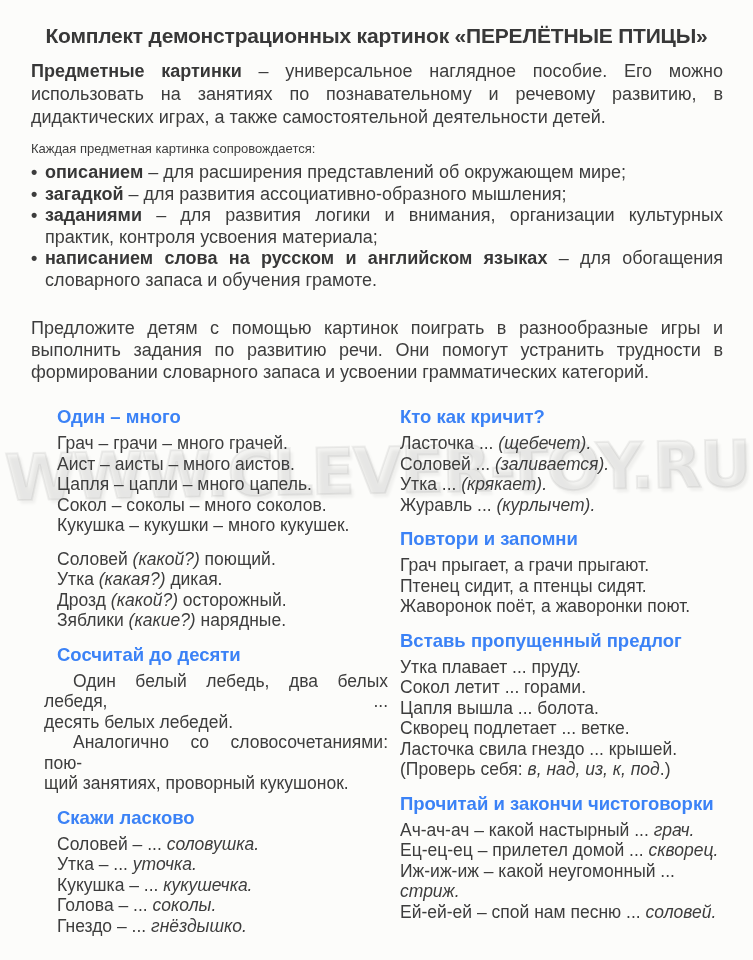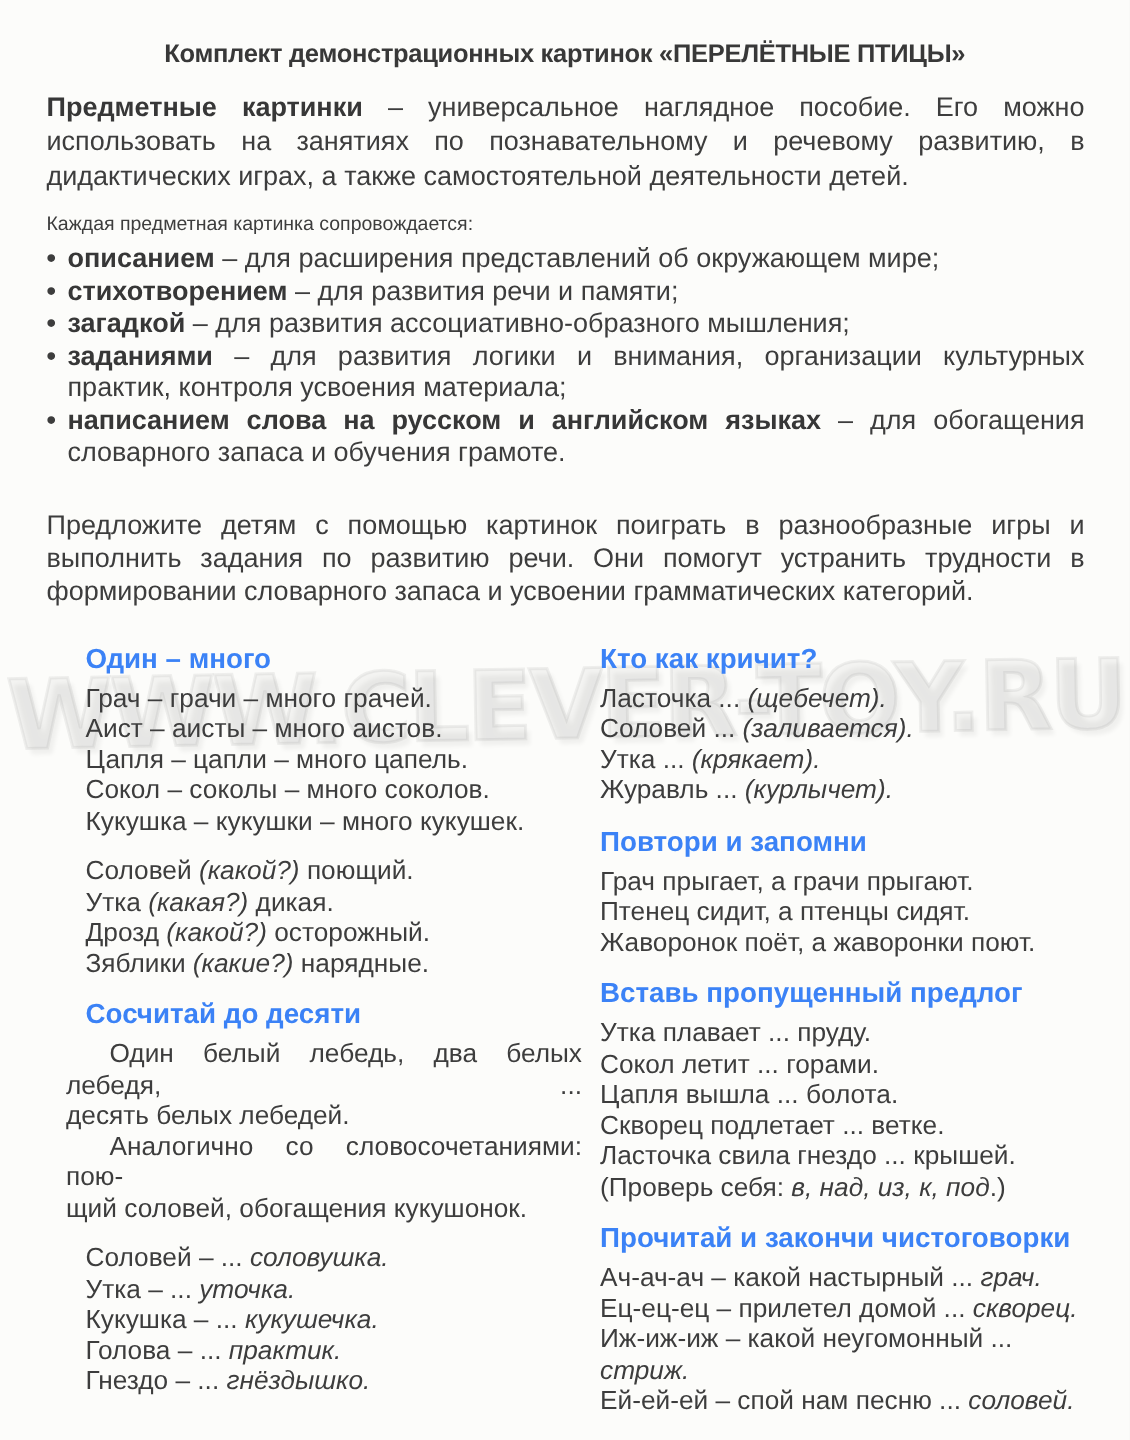--- a/index.html
+++ b/index.html
@@ -34,7 +34,7 @@
   
   .title{
     margin:0;padding:24px 20px 0 20px;
-    font-size:17px;line-height:24px;font-weight:bold;
+    font-size:21px;line-height:24px;font-weight:bold;
     text-align:center;color:#383838;
     letter-spacing:-0.2px;
   }

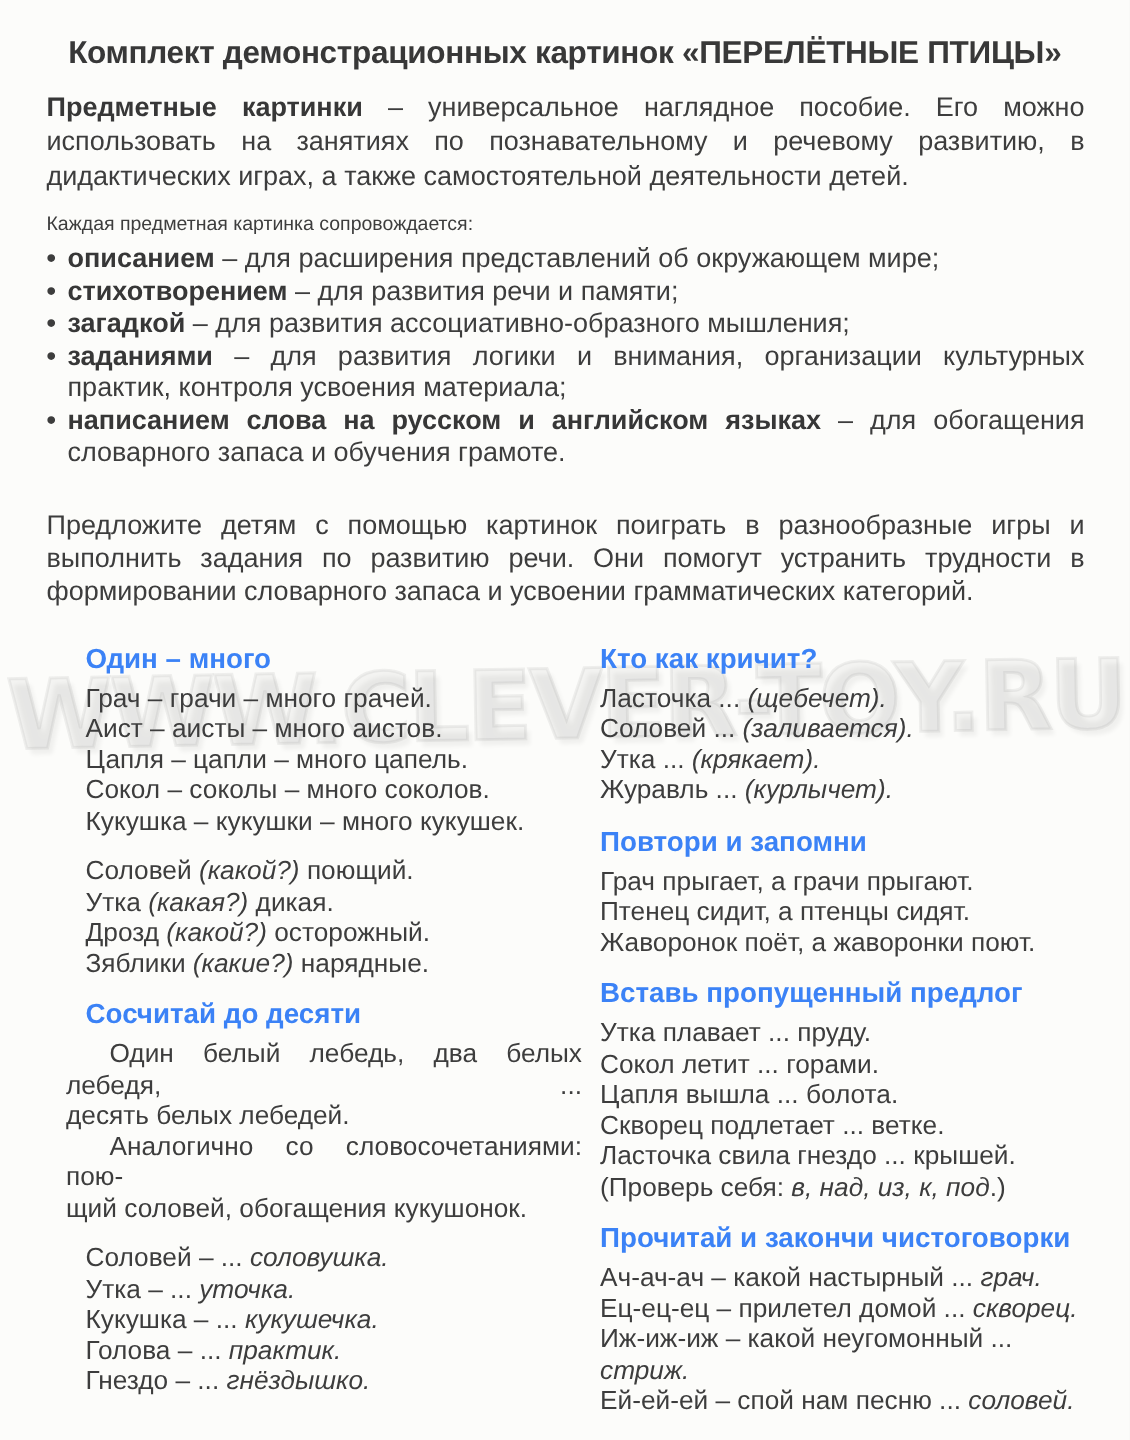--- a/index.html
+++ b/index.html
@@ -101,7 +101,6 @@
 
   <ul class="features">
     <li><b>описанием</b><span> – для расширения представлений об окружающем мире;</span></li>
-    <li><b>стихотворением</b><span> – для развития речи и памяти;</span></li>
     <li><b>загадкой</b><span> – для развития ассоциативно-образного мышления;</span></li>
     <li><b>заданиями</b><span> – для развития логики и внимания, организации культурных практик, контроля усвоения материала;</span></li>
     <li><b>написанием слова на русском и английском языках</b><span> – для обогащения словарного запаса и обучения грамоте.</span></li>

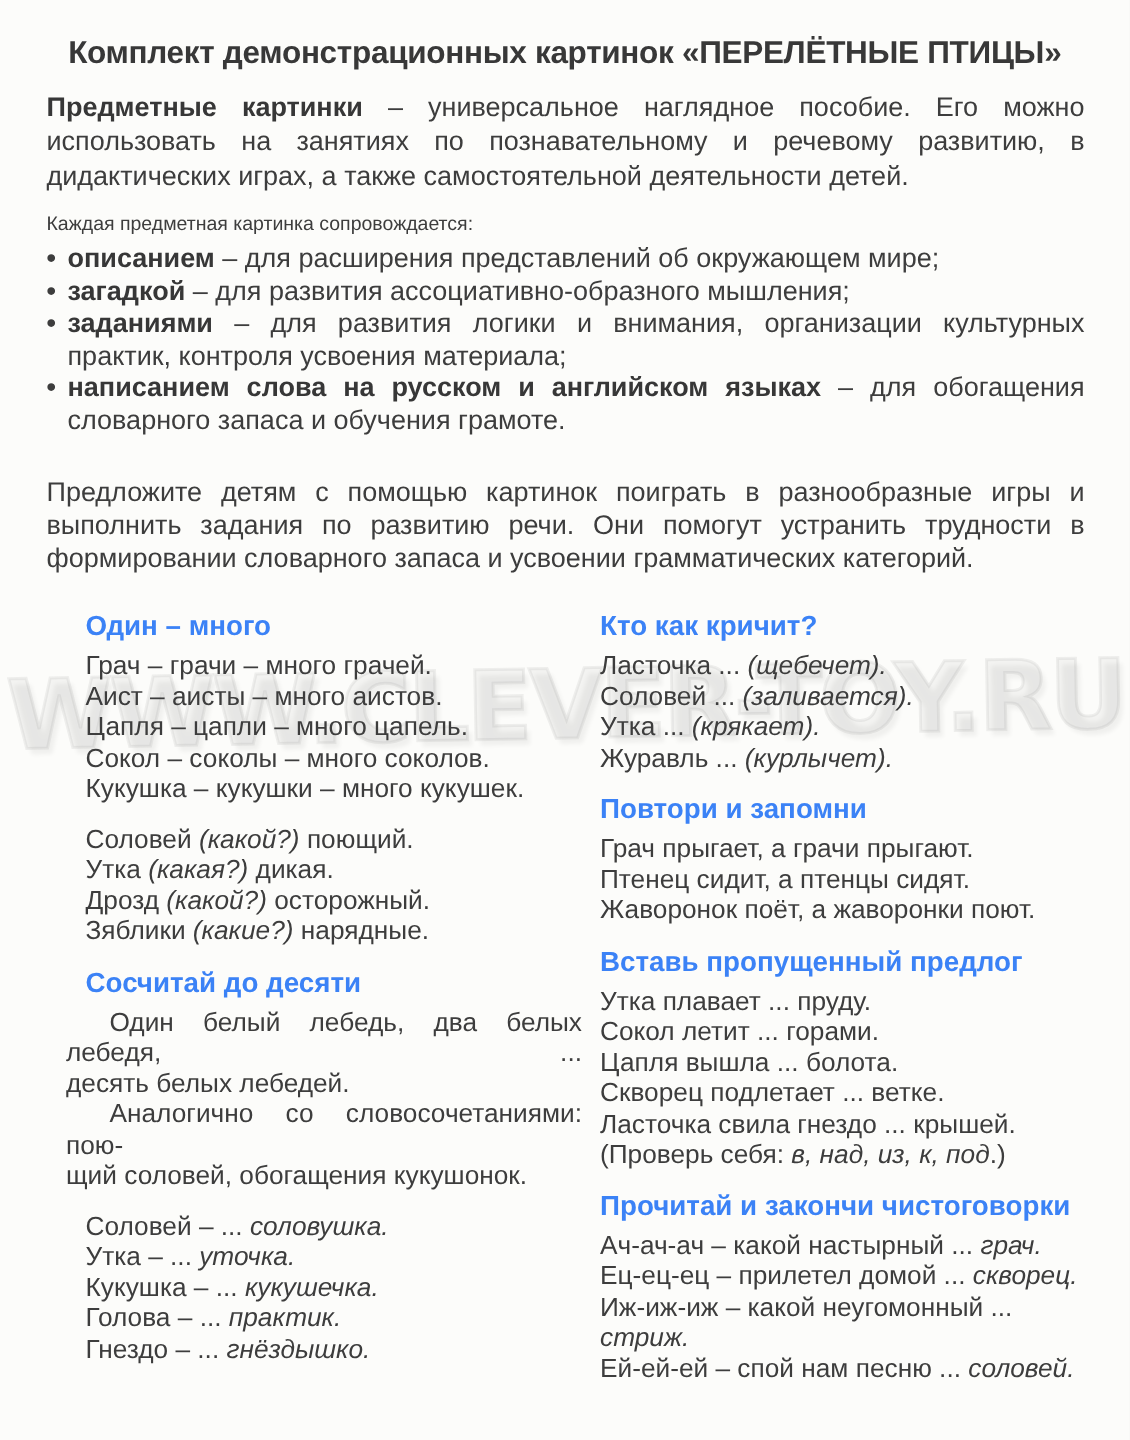--- a/index.html
+++ b/index.html
@@ -129,7 +129,7 @@
           <div class="line full indent j"><span>Один белый лебедь, два белых лебедя, ...</span></div>
           <div class="line full"><span>десять белых лебедей.</span></div>
           <div class="line full indent j"><span>Аналогично со словосочетаниями: пою-</span></div>
-          <div class="line full"><span>щий соловей, обогащения кукушонок.</span></div>
+          <div class="line full"><span>щий занятиях, проворный кукушонок.</span></div>
         </section>
         <section class="exblock">
           <div class="line"><span>Соловей – ... </span><span class="i">соловушка.</span></div>

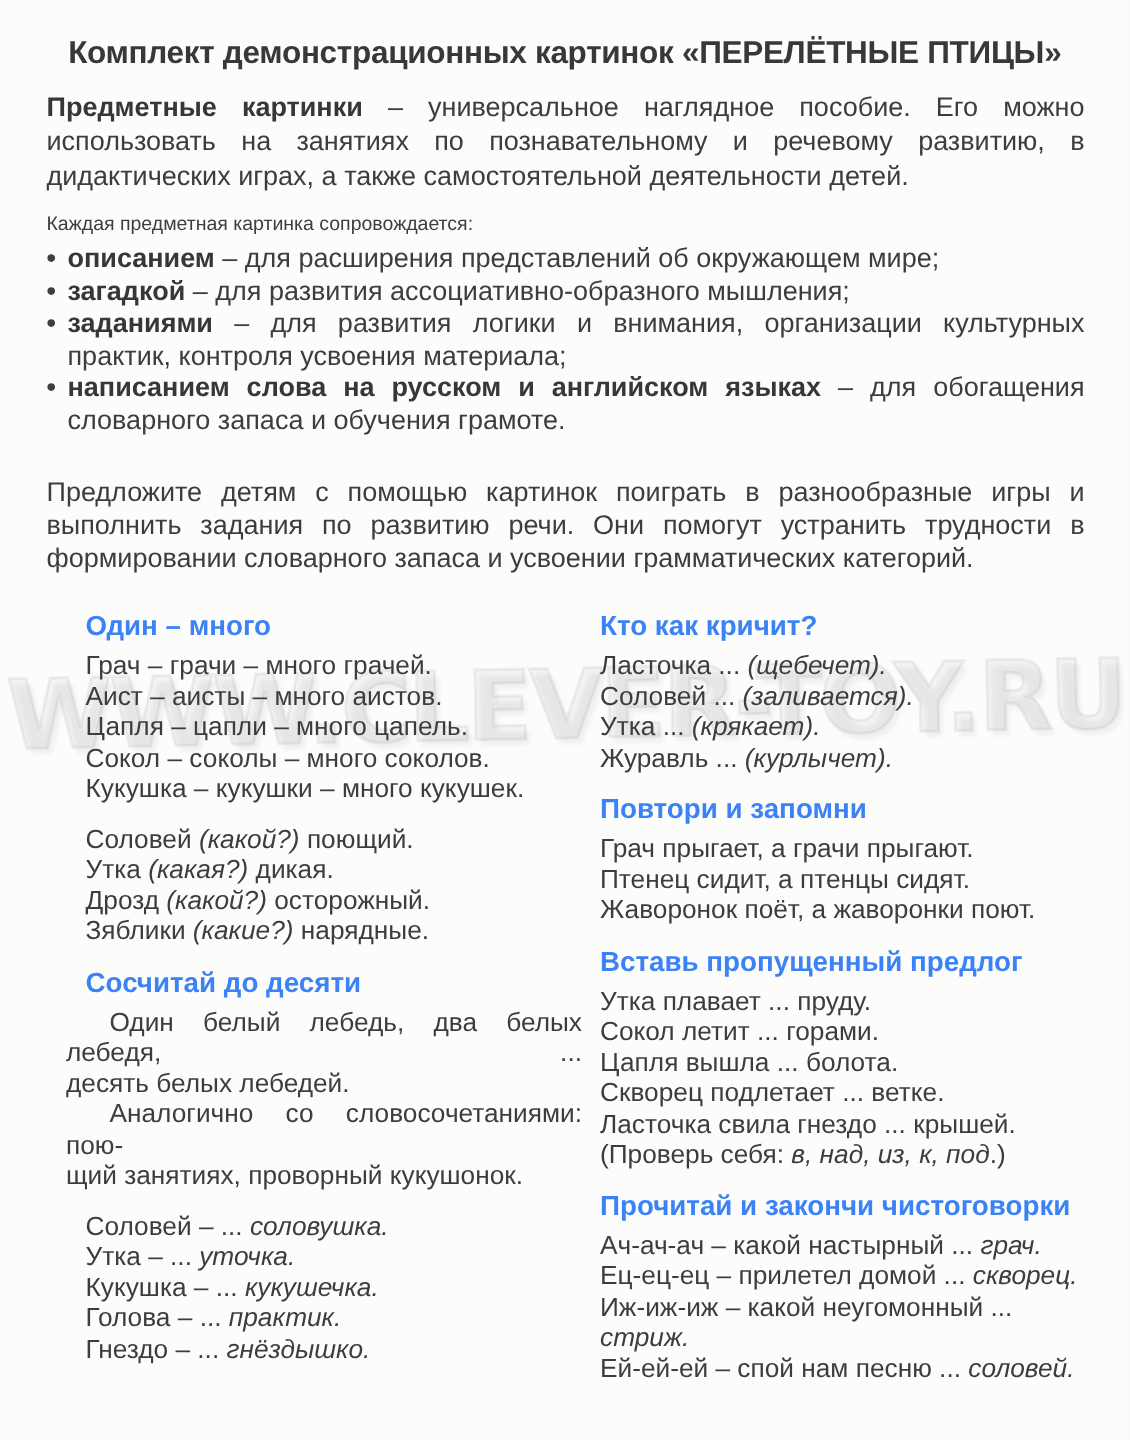--- a/index.html
+++ b/index.html
@@ -132,6 +132,7 @@
           <div class="line full"><span>щий занятиях, проворный кукушонок.</span></div>
         </section>
         <section class="exblock">
+          <h3><span>Скажи ласково</span></h3>
           <div class="line"><span>Соловей – ... </span><span class="i">соловушка.</span></div>
           <div class="line"><span>Утка – ... </span><span class="i">уточка.</span></div>
           <div class="line"><span>Кукушка – ... </span><span class="i">кукушечка.</span></div>

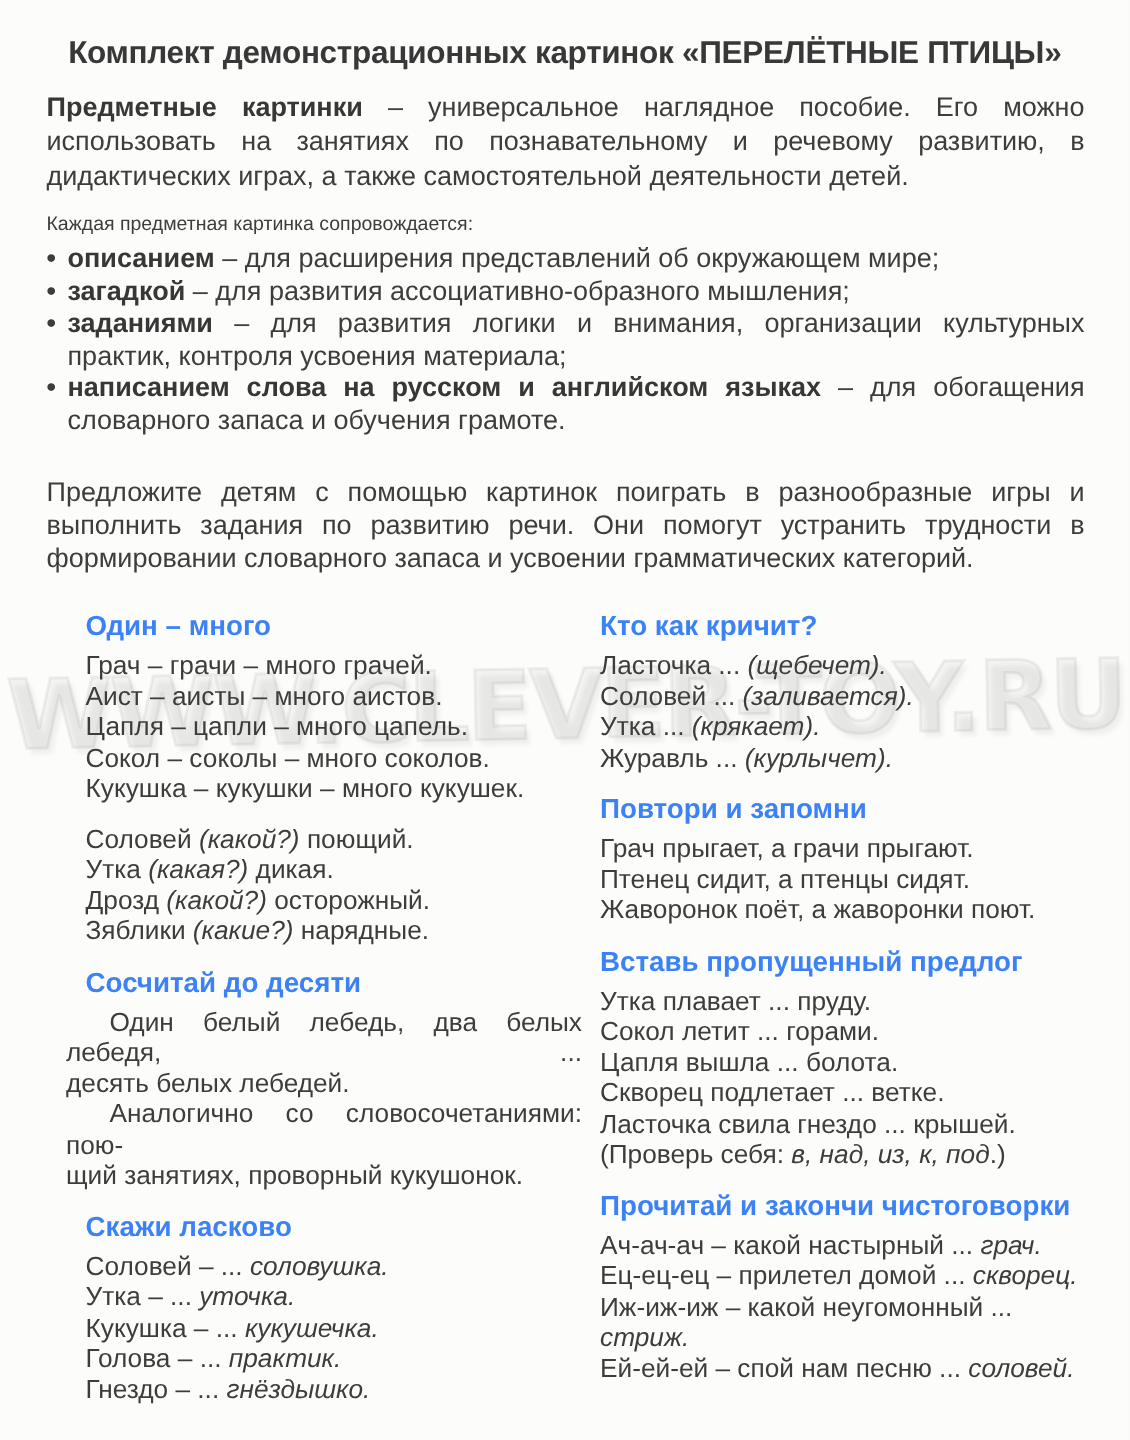--- a/index.html
+++ b/index.html
@@ -136,7 +136,7 @@
           <div class="line"><span>Соловей – ... </span><span class="i">соловушка.</span></div>
           <div class="line"><span>Утка – ... </span><span class="i">уточка.</span></div>
           <div class="line"><span>Кукушка – ... </span><span class="i">кукушечка.</span></div>
-          <div class="line"><span>Голова – ... </span><span class="i">практик.</span></div>
+          <div class="line"><span>Голова – ... </span><span class="i">соколы.</span></div>
           <div class="line"><span>Гнездо – ... </span><span class="i">гнёздышко.</span></div>
         </section>
       </div>

